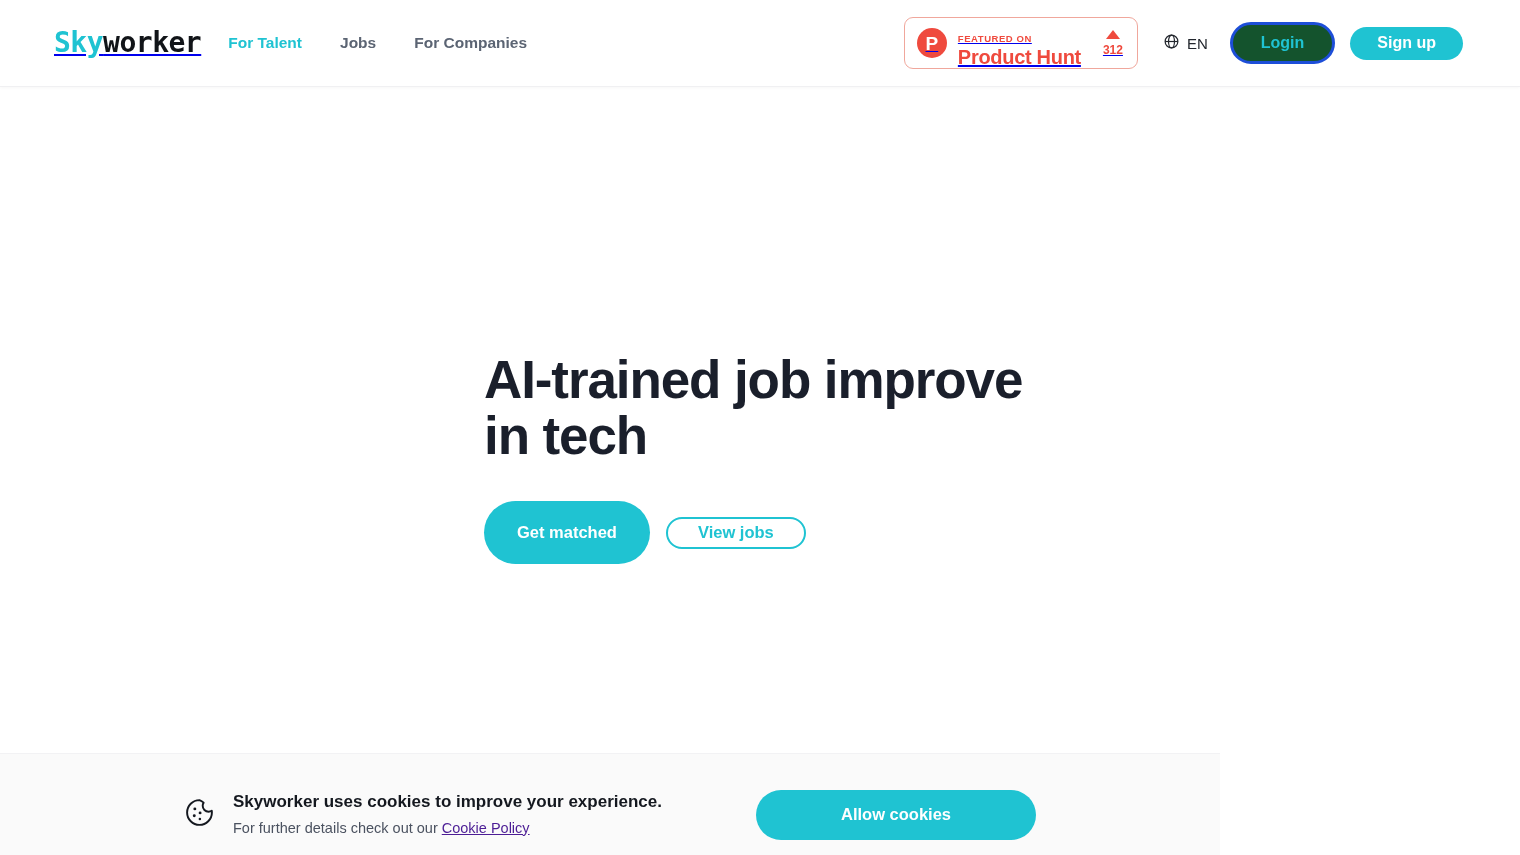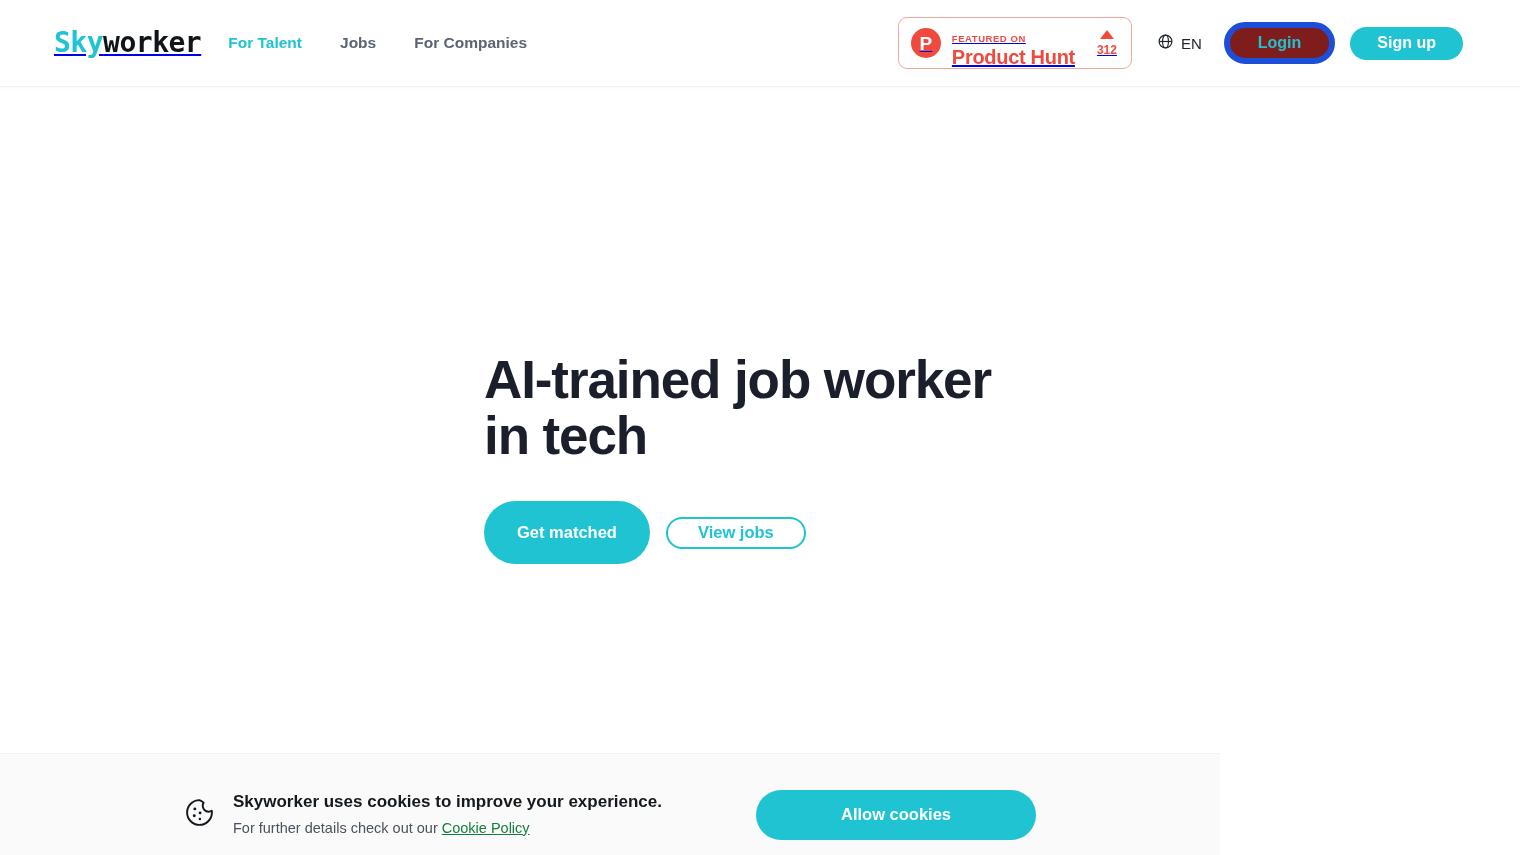--- a/index.html
+++ b/index.html
@@ -161,9 +161,9 @@
   .btn-login {
     height: 42px;
     padding: 0 28px;
-    border: 6px solid #1d4ed8;
+    border: 3px solid #1d4ed8;
     color: #1FC3D2;
-    background: #7f1d1d;
+    background: #14532d;
     font-size: 16px;
     margin-right: 15px;
   }

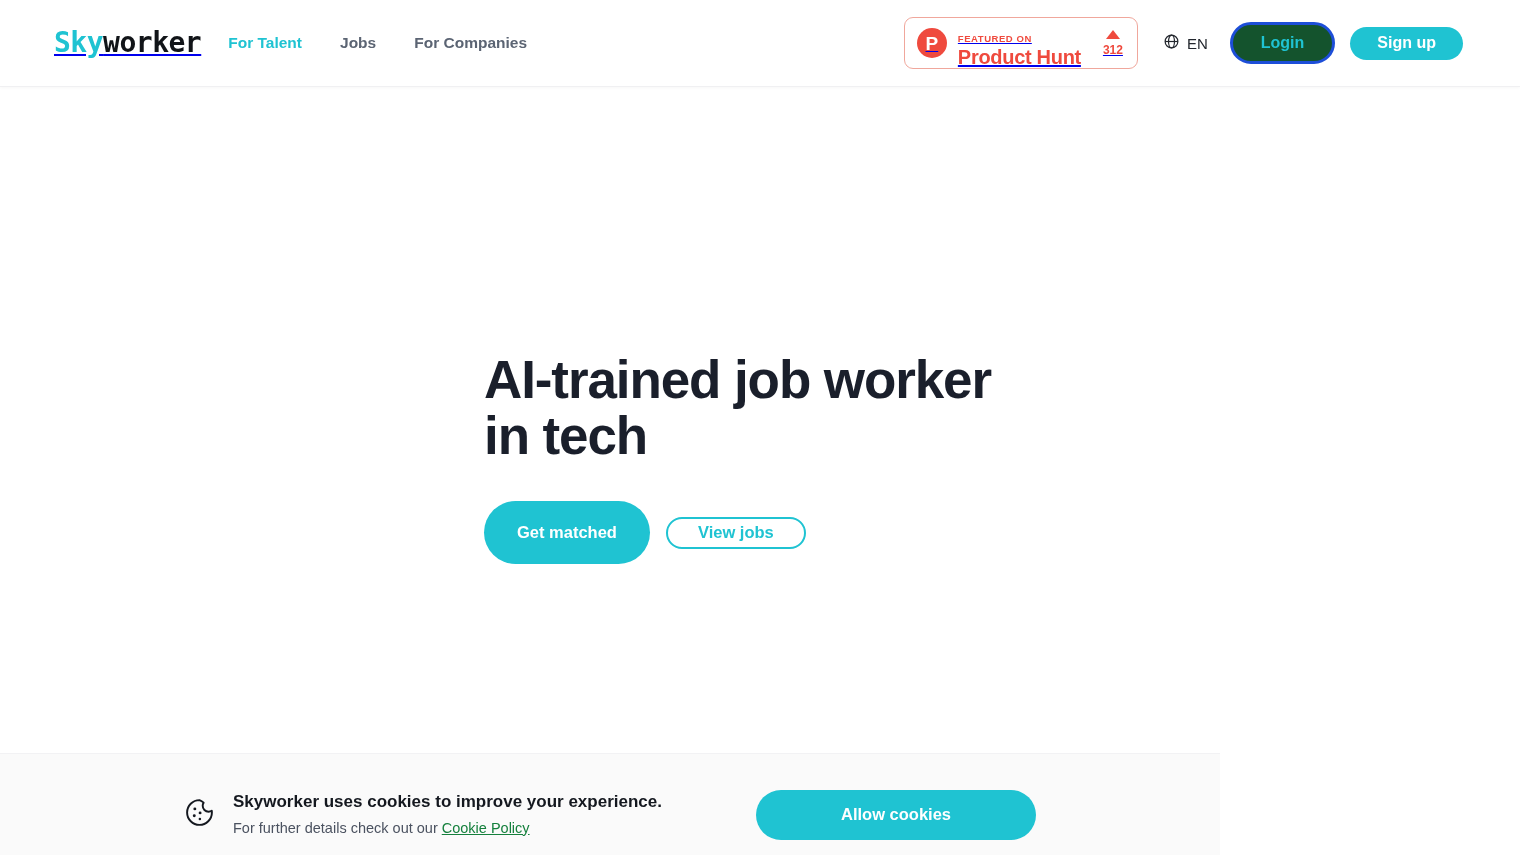--- a/index.html
+++ b/index.html
@@ -324,7 +324,7 @@
 
   <section class="hero">
     <div class="hero-inner">
-      <h1 class="hero-title">AI-trained job worker
+      <h1 class="hero-title">AI-trained job improve
 in tech</h1>
       <div class="hero-actions">
         <a href="#" class="btn btn-primary">Get matched</a>

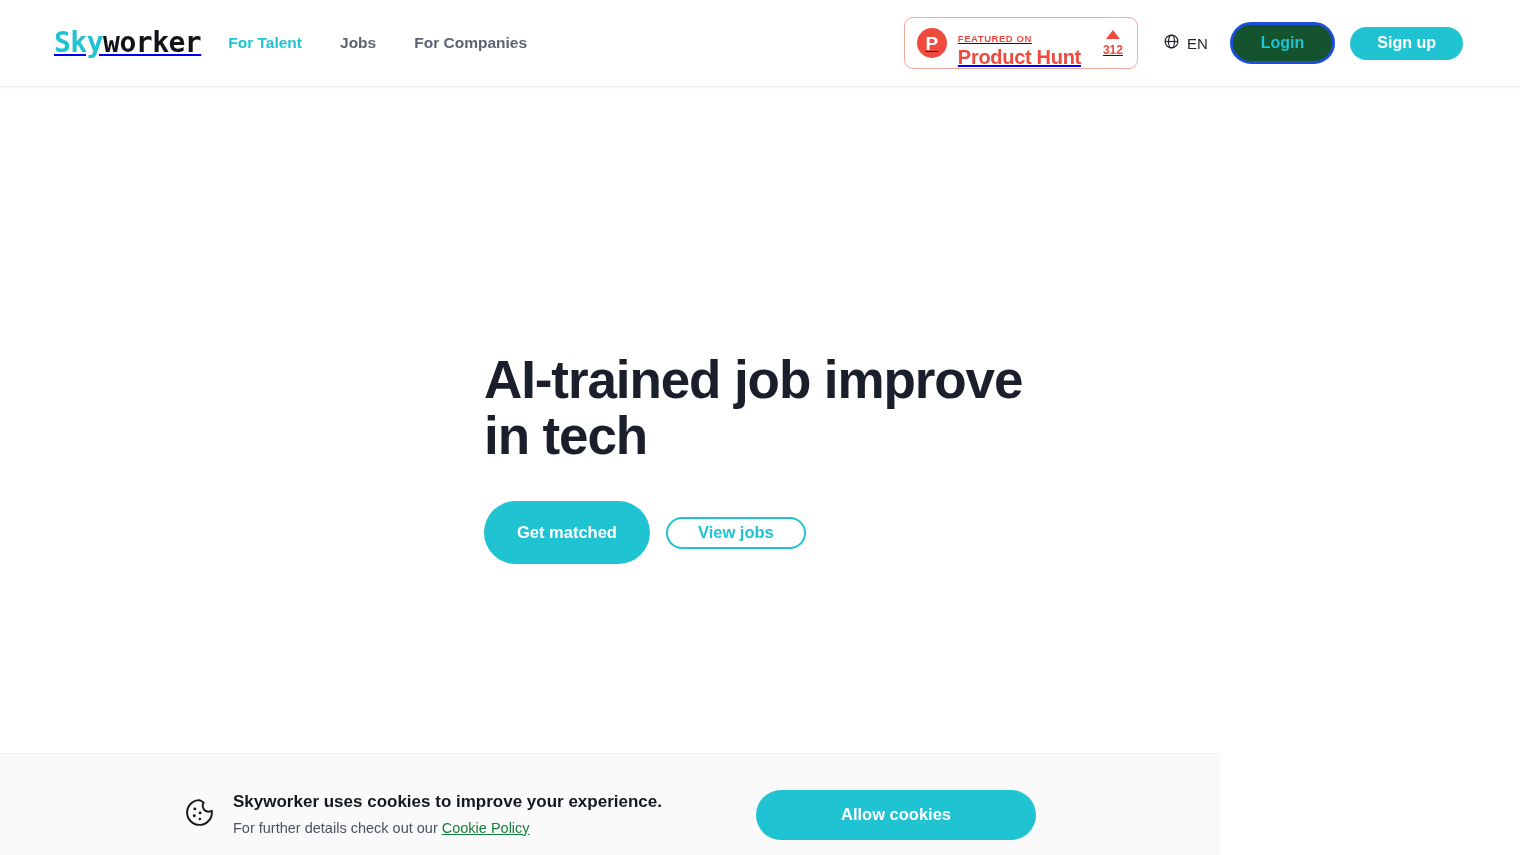--- a/index.html
+++ b/index.html
@@ -263,7 +263,7 @@
     margin: 0;
   }
   .cookie-link {
-    color: #15803d;
+    color: #4c1d95;
     text-decoration: underline;
   }
   .btn-allow {

